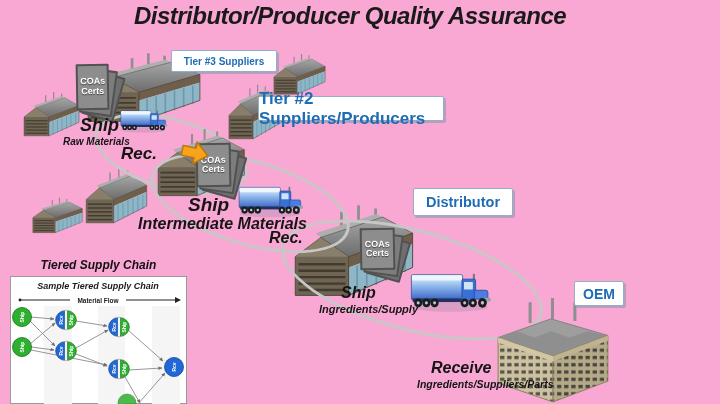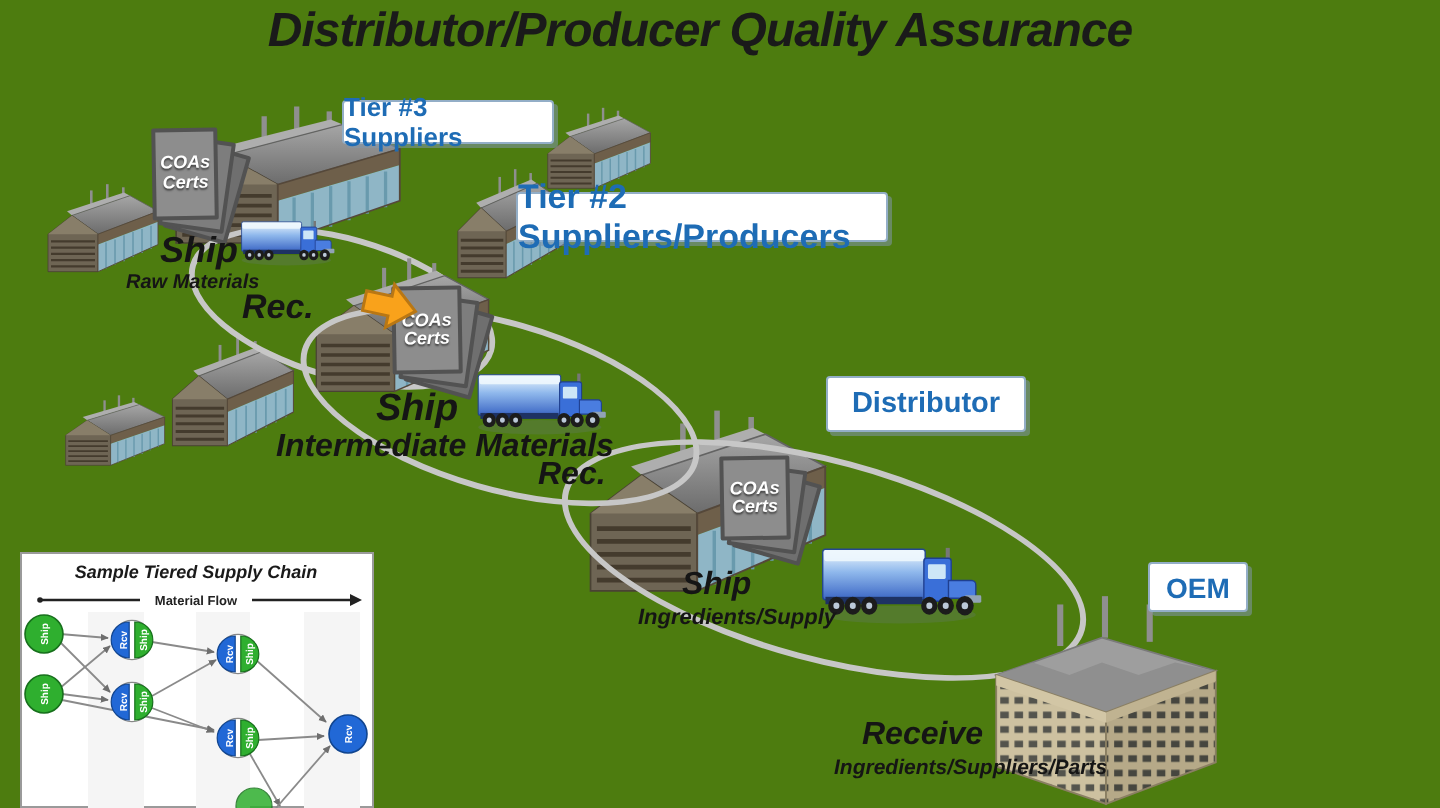--- a/index.html
+++ b/index.html
@@ -3,7 +3,7 @@
 <meta charset="utf-8">
 <style>
   html,body{margin:0;padding:0;background:#fff;}
-  #stage{position:relative;width:720px;height:404px;background:#4d7c0f;overflow:hidden;
+  #stage{position:relative;width:720px;height:404px;background:#f9a8d4;overflow:hidden;
          font-family:"Liberation Sans",sans-serif;}
   .abs{position:absolute;}
   

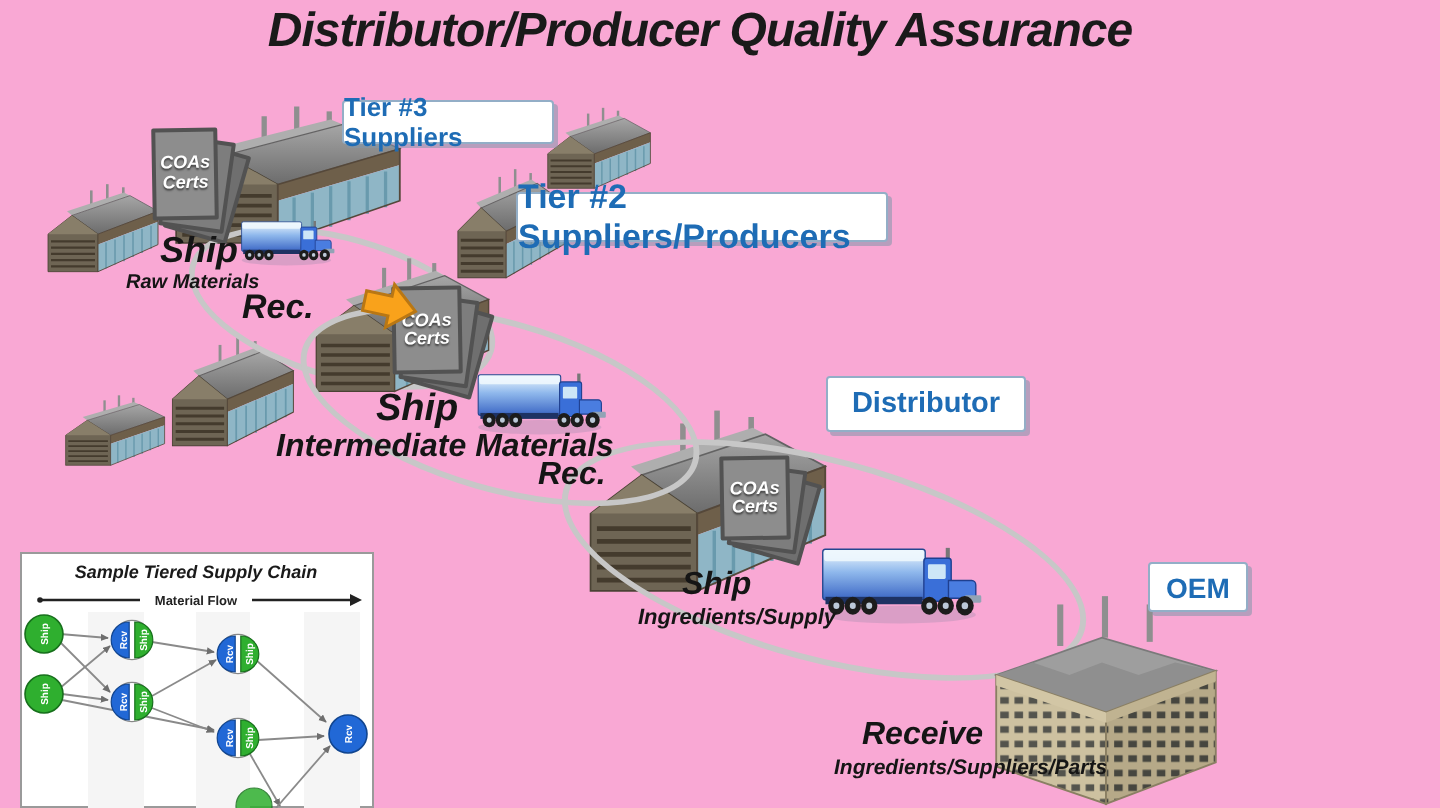--- a/index.html
+++ b/index.html
@@ -286,7 +286,7 @@
     <polygon points="2,8 15,8 15,2 28,13 15,24 15,18 2,18" fill="#F9A21B" stroke="#b97714" stroke-width="1.5"></polygon>
   </svg>
 
-  <div class="abs tagbox" style="left:171px;top:50px;width:104px;height:20px;font-size:13px">Tier #3 Suppliers</div>
+  <div class="abs tagbox" style="left:171px;top:50px;width:104px;height:20px;font-size:10px">Tier #3 Suppliers</div>
   <div class="abs tagbox" style="left:258px;top:96px;width:184px;height:23px;font-size:17px">Tier #2 Suppliers/Producers</div>
   <div class="abs tagbox" style="left:574px;top:281px;width:48px;height:23px;font-size:14px">OEM</div>
   <div class="abs tagbox" style="left:413px;top:188px;width:98px;height:26px;font-size:14.5px">Distributor</div>

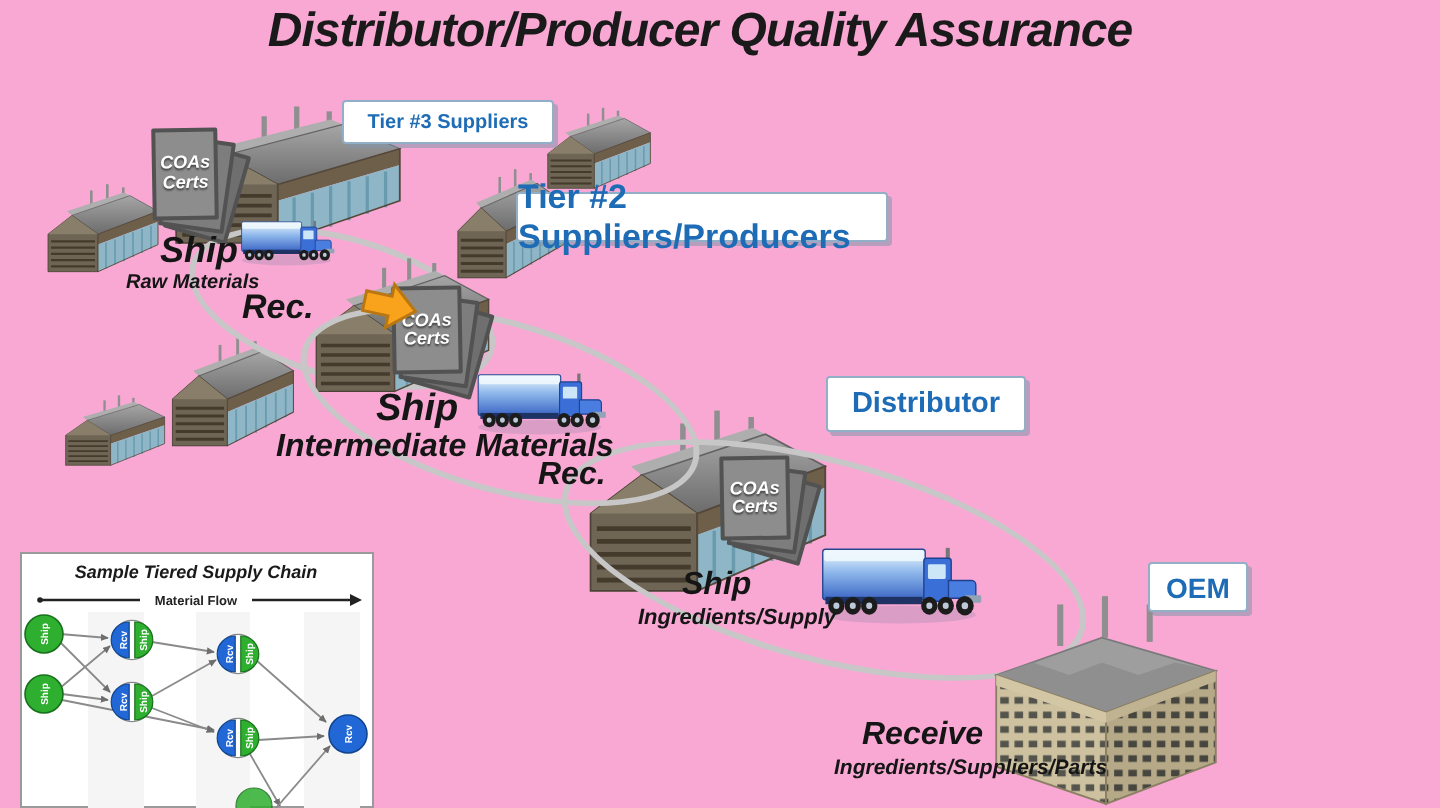--- a/index.html
+++ b/index.html
@@ -19,7 +19,7 @@
   
   .loop{border:3px solid #c7c7c7;border-radius:50%;}
   
-  .docs{z-index:6;font-style:italic;}
+  .docs{z-index:6;}
   .doc{position:absolute;left:0;top:0;width:70%;height:80%;background:#8d8d8d;
        border:2px solid #525252;border-radius:1px;}
   .doc.b3{transform:translate(11px,9px) rotate(16deg);background:#6f6f6f;}

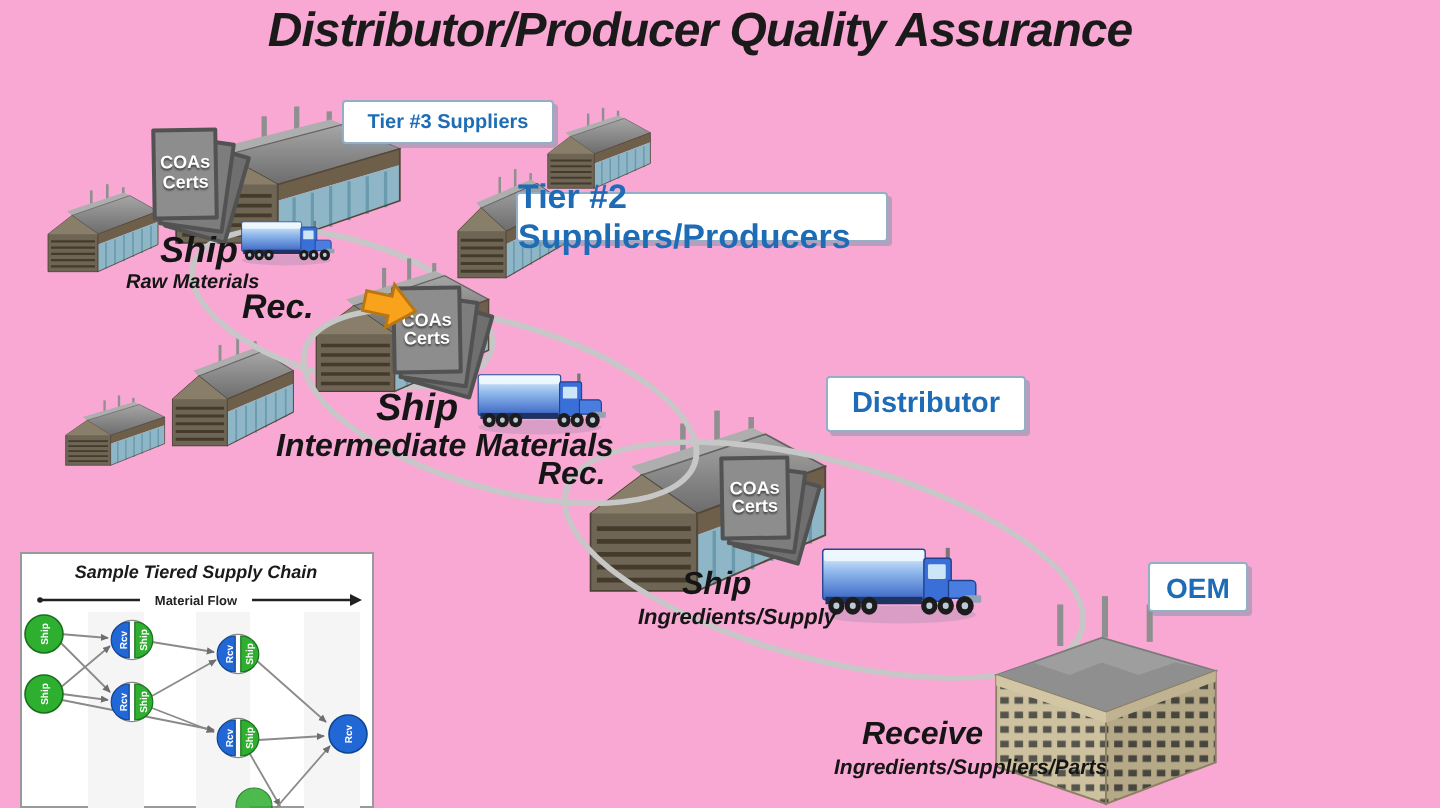--- a/index.html
+++ b/index.html
@@ -136,6 +136,7 @@
 
   <div class="abs page-title">Distributor/Producer Quality Assurance</div>
 
+  <div class="abs inset-title">Tiered Supply Chain</div>
   <svg class="abs" style="left:10px;top:276px;z-index:2" width="177" height="128" viewBox="0 0 177 128">
     <rect x="0.5" y="0.5" width="176" height="127" fill="#ffffff" stroke="#9a9a9a"></rect>
     <rect x="34" y="30" width="28" height="98" fill="#f5f5f5"></rect>

